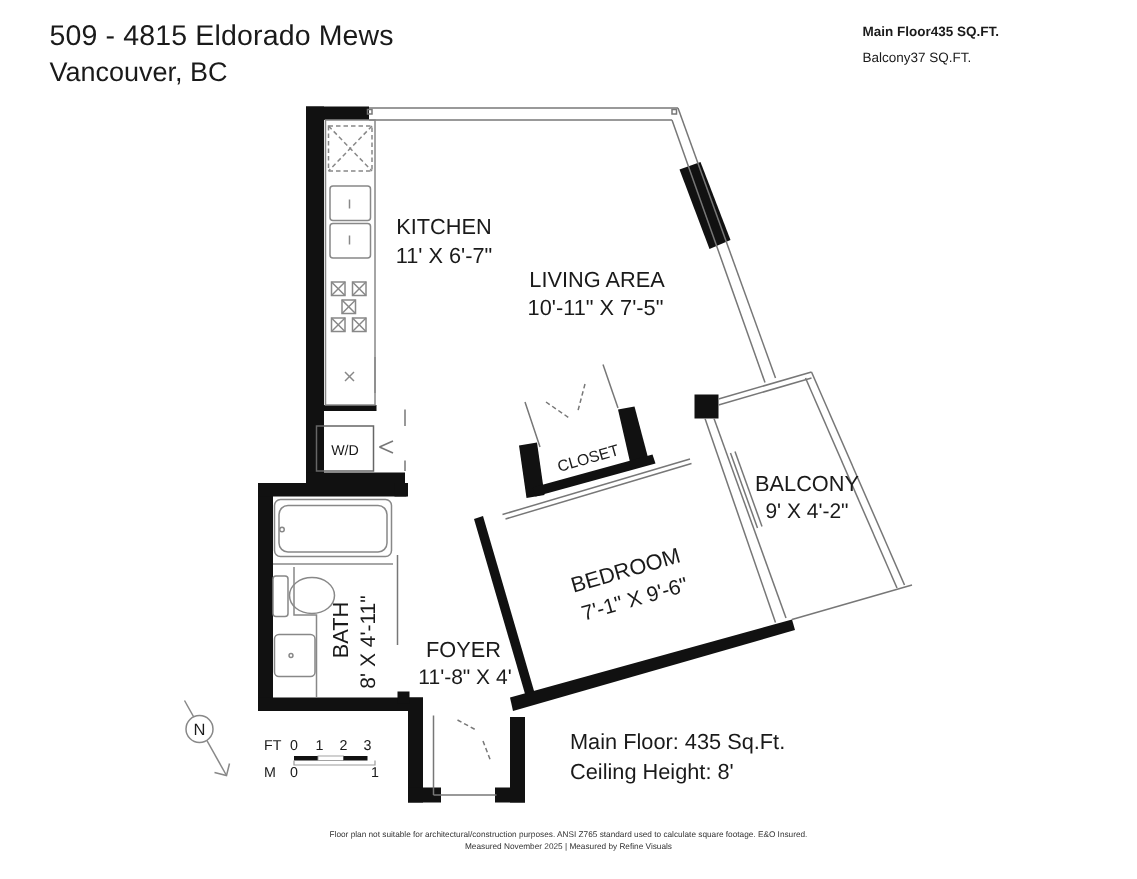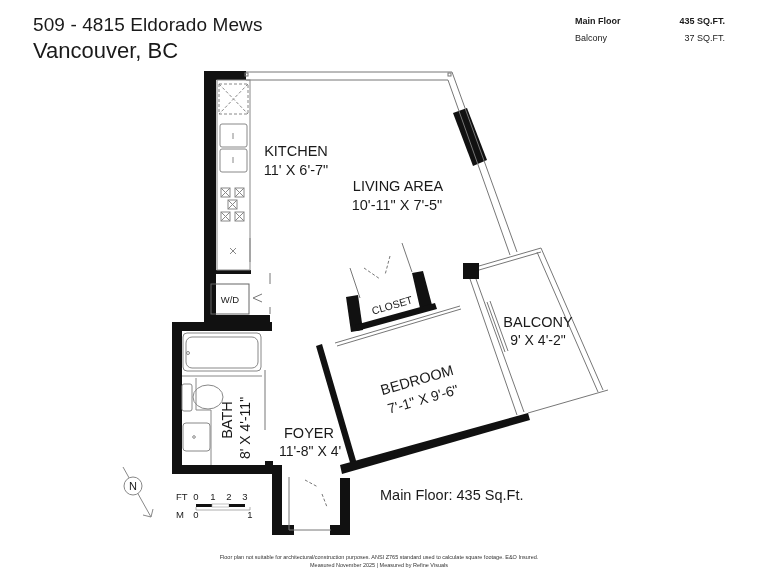--- a/index.html
+++ b/index.html
@@ -8,7 +8,7 @@
   .title { position:absolute; left:33px; top:14px; font-size:19px; font-weight:normal; letter-spacing:0.1px; }
   .subtitle { position:absolute; left:33px; top:38px; font-size:22px; font-weight:normal; }
   .area-table { position:absolute; left:575px; top:16px; width:150px; font-size:9px; }
-  .area-row { display:flex; justify-content:space-between; height:17px; }
+  .area-row { display:flex; height:17px; }
   .area-row.bold span { font-weight:bold; }
   .plan { position:absolute; left:0; top:0; }
   .summary { position:absolute; left:380px; top:485px; font-size:14.5px; line-height:20px; }

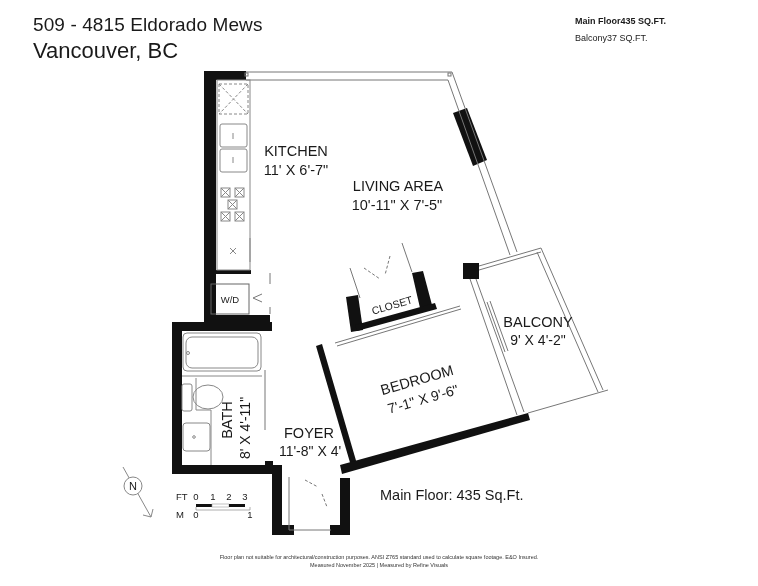--- a/index.html
+++ b/index.html
@@ -6,7 +6,7 @@
   body { width:758px; height:586px; position:relative; overflow:hidden;
          font-family:"Liberation Sans", sans-serif; color:#1a1a1a; }
   .title { position:absolute; left:33px; top:14px; font-size:19px; font-weight:normal; letter-spacing:0.1px; }
-  .subtitle { position:absolute; left:33px; top:38px; font-size:22px; font-weight:normal; }
+  .subtitle { position:absolute; left:33px; top:38px; font-size:18px; font-weight:normal; }
   .area-table { position:absolute; left:575px; top:16px; width:150px; font-size:9px; }
   .area-row { display:flex; height:17px; }
   .area-row.bold span { font-weight:bold; }

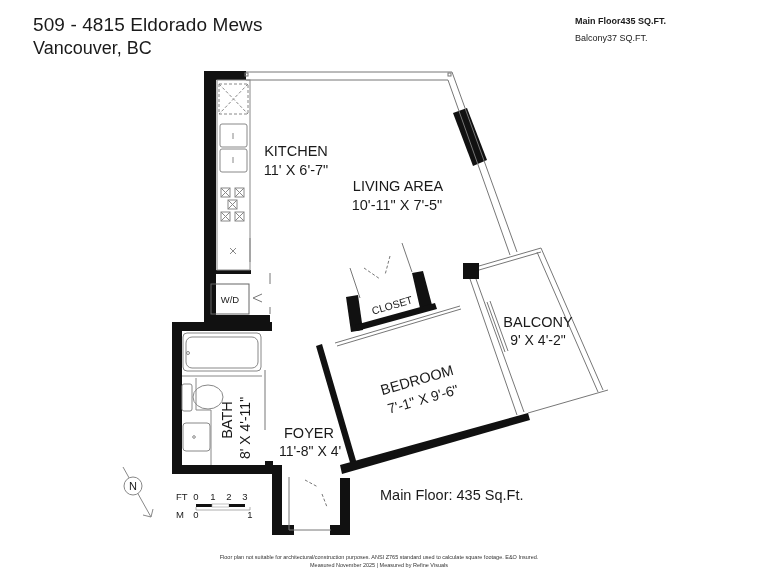--- a/index.html
+++ b/index.html
@@ -206,6 +206,7 @@
 
 <div class="summary">
   <div>Main Floor: 435 Sq.Ft.</div>
+  <div>Ceiling Height: 8'</div>
 </div>
 
 <div class="footer">

